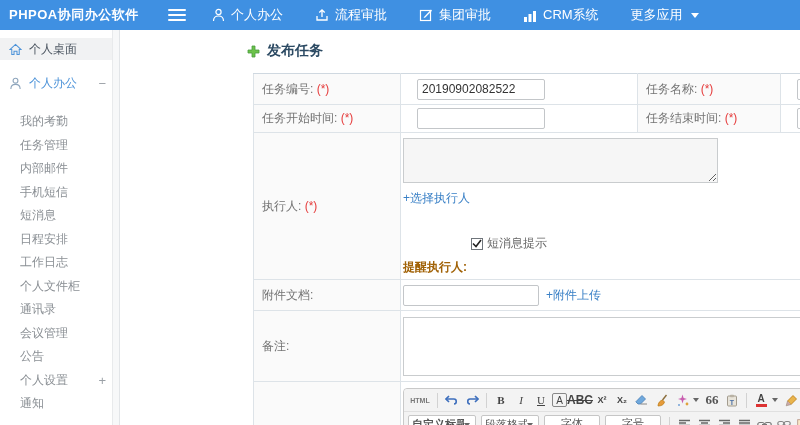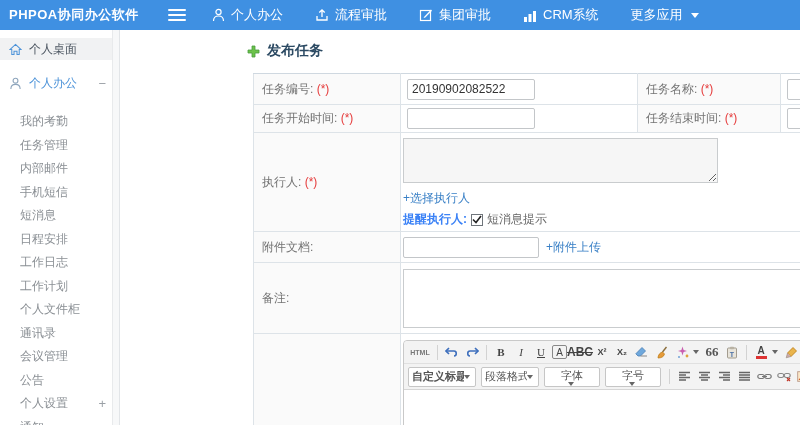--- a/index.html
+++ b/index.html
@@ -53,7 +53,7 @@
   table.form-table tr:first-child td { border-top:1px solid #cfd8e0; }
   td.lbl { background:#fafafa; color:#737373; padding-left:8px; }
   td.lbl em { color:#e53b3b; font-style:normal; }
-  td.fld { background:#fff; padding-left:6px; }
+  td.fld { background:#fff; padding-left:16px; }
   td.wide { background:#fff; padding-left:2px; vertical-align:top; }
 
   .txt-input { height:21px; border:1px solid #c3c6c9; border-radius:2px;

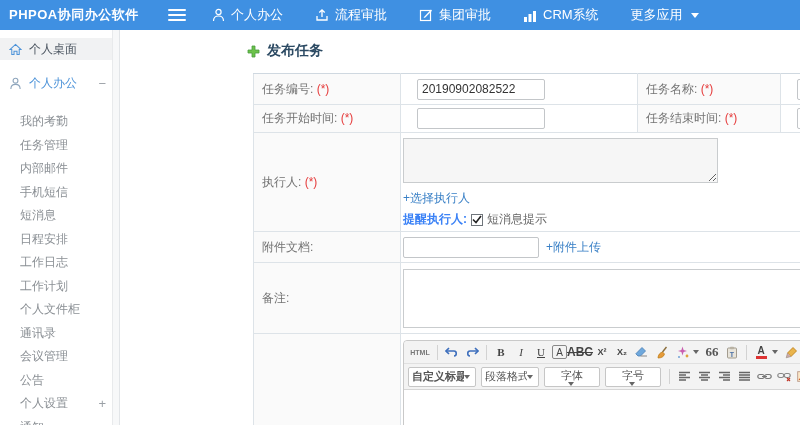--- a/index.html
+++ b/index.html
@@ -69,7 +69,7 @@
   .exec-link { display:block; margin-top:4px; }
   .remind { margin-top:4px; display:flex; align-items:center; gap:4px;
     color:#666; padding-bottom:3px; }
-  .remind b { color:#3b82f6; }
+  .remind b { color:#a16207;margin-top:48px; }
   .cbx { width:12px; height:12px; border:1px solid #6f757b; background:#fff;
     display:inline-flex; align-items:center; justify-content:center; cursor:pointer; }
   .attach-line { display:flex; align-items:center; gap:7px; }

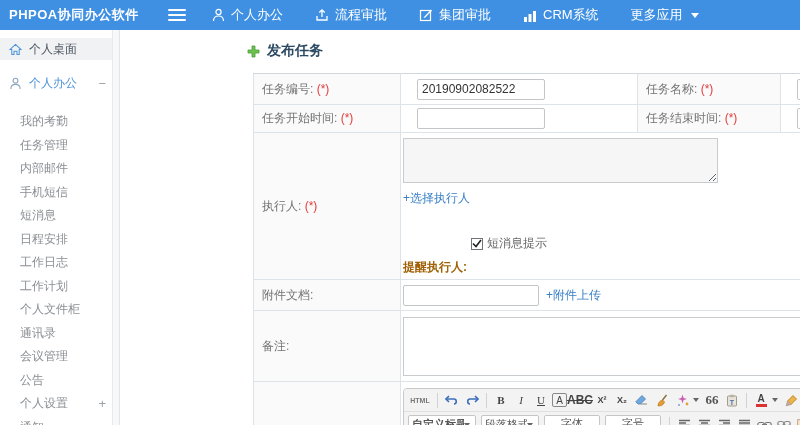--- a/index.html
+++ b/index.html
@@ -182,7 +182,6 @@
         <li>短消息</li>
         <li>日程安排</li>
         <li>工作日志</li>
-        <li>工作计划</li>
         <li>个人文件柜</li>
         <li>通讯录</li>
         <li>会议管理</li>

